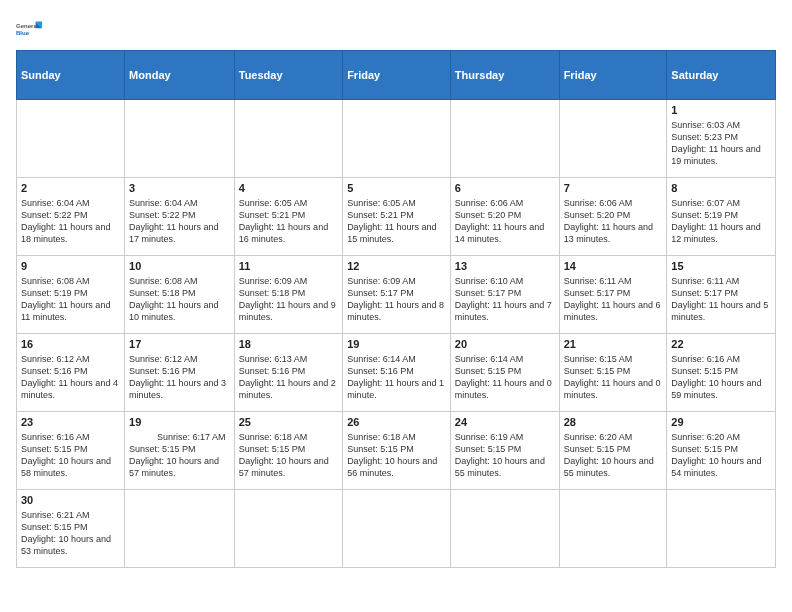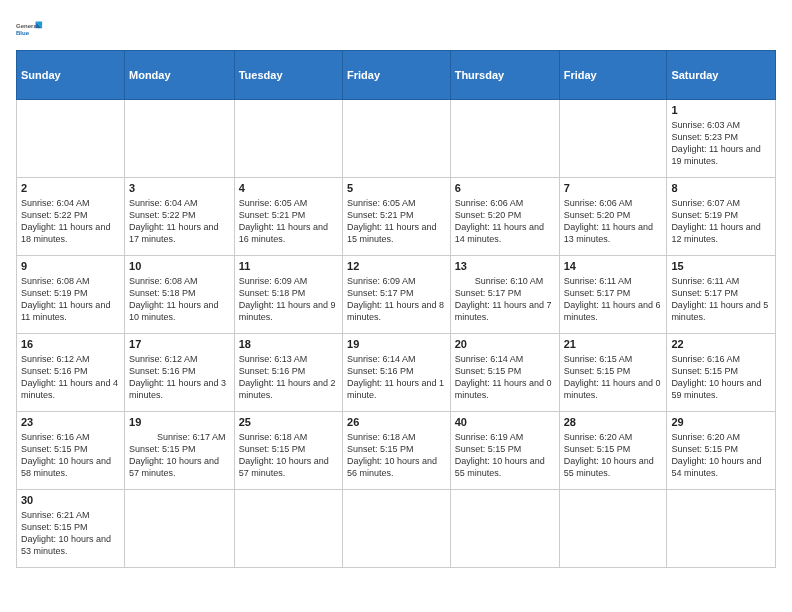--- a/index.html
+++ b/index.html
@@ -162,7 +162,7 @@
           <td><span class="day-num">12</span><span style="white-space: pre-line;">Sunrise: 6:09 AM
 Sunset: 5:17 PM
 Daylight: 11 hours and 8 minutes.</span></td>
-          <td><span class="day-num">13</span><span style="white-space: pre-line; margin-left: 20px;">Sunrise: 6:10 AM
+          <td><span class="day-num">13</span><span style="white-space: pre-line;">Sunrise: 6:10 AM
 Sunset: 5:17 PM
 Daylight: 11 hours and 7 minutes.</span></td>
           <td><span class="day-num">14</span><span style="white-space: pre-line;">Sunrise: 6:11 AM

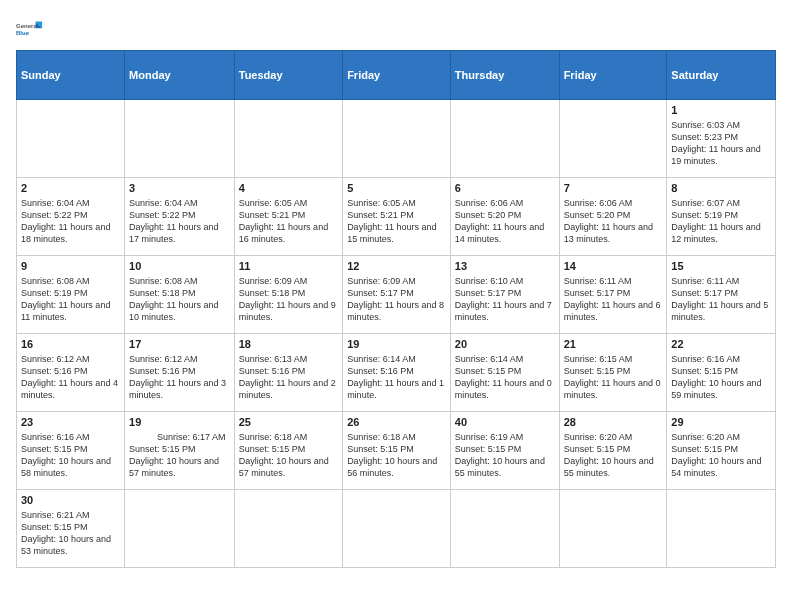--- a/index.html
+++ b/index.html
@@ -208,7 +208,7 @@
           <td><span class="day-num">26</span><span style="white-space: pre-line;">Sunrise: 6:18 AM
 Sunset: 5:15 PM
 Daylight: 10 hours and 56 minutes.</span></td>
-          <td><span class="day-num">40</span><span style="white-space: pre-line;">Sunrise: 6:19 AM
+          <td><span class="day-num">24</span><span style="white-space: pre-line;">Sunrise: 6:19 AM
 Sunset: 5:15 PM
 Daylight: 10 hours and 55 minutes.</span></td>
           <td><span class="day-num">28</span><span style="white-space: pre-line;">Sunrise: 6:20 AM

